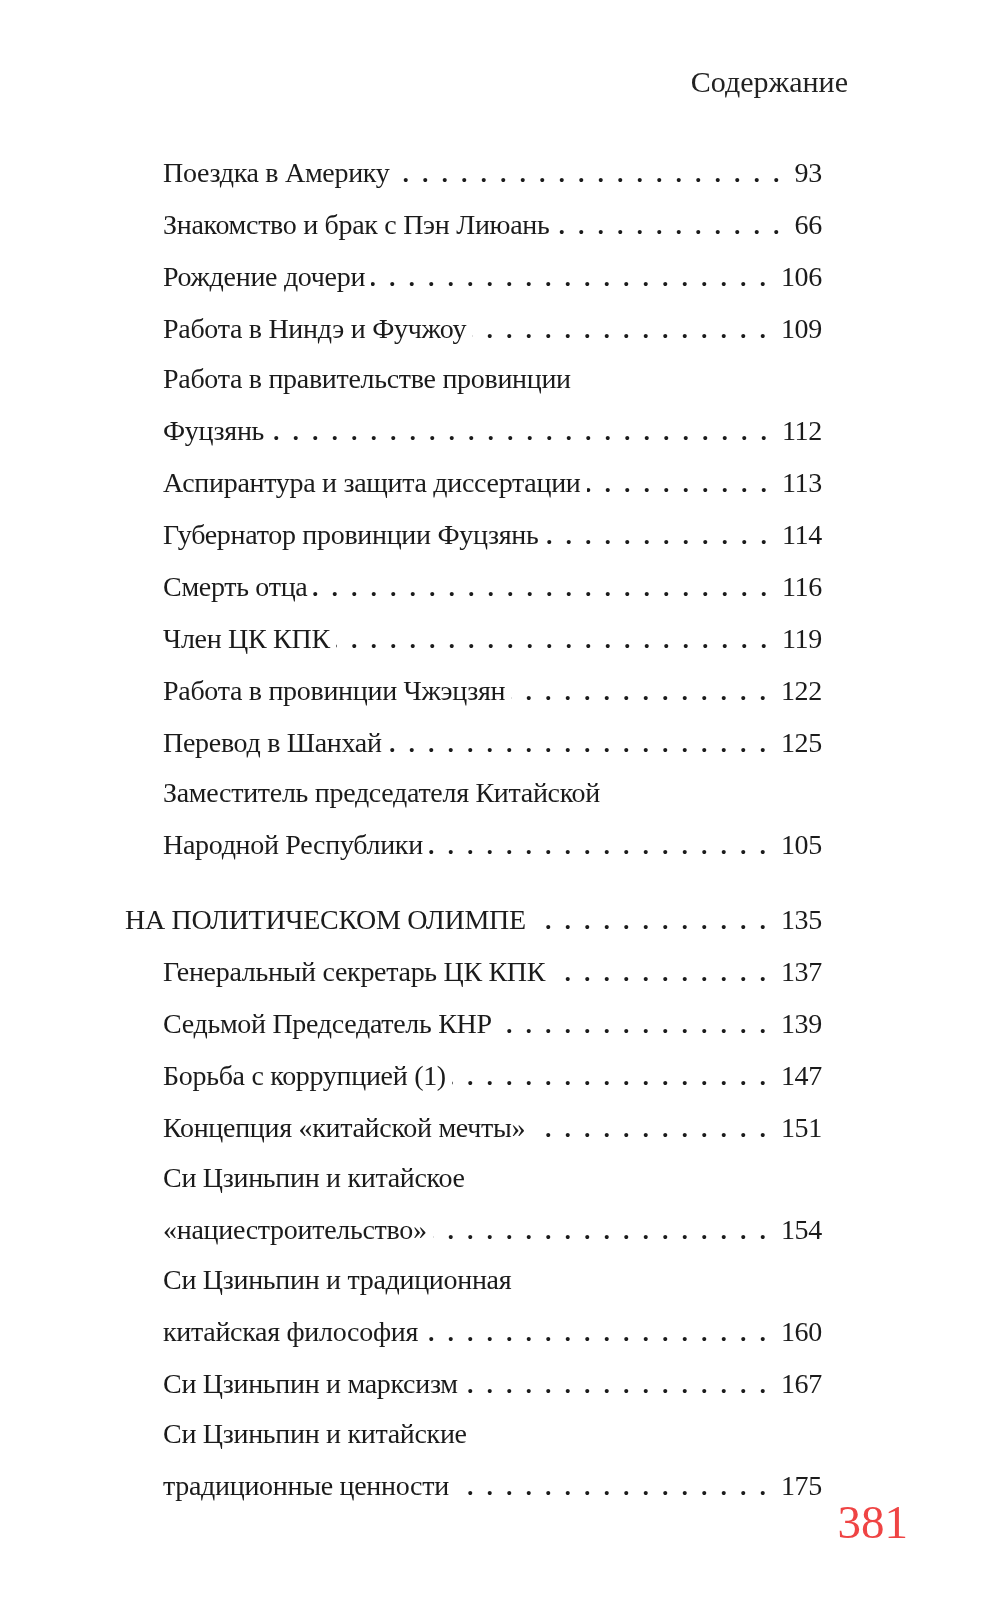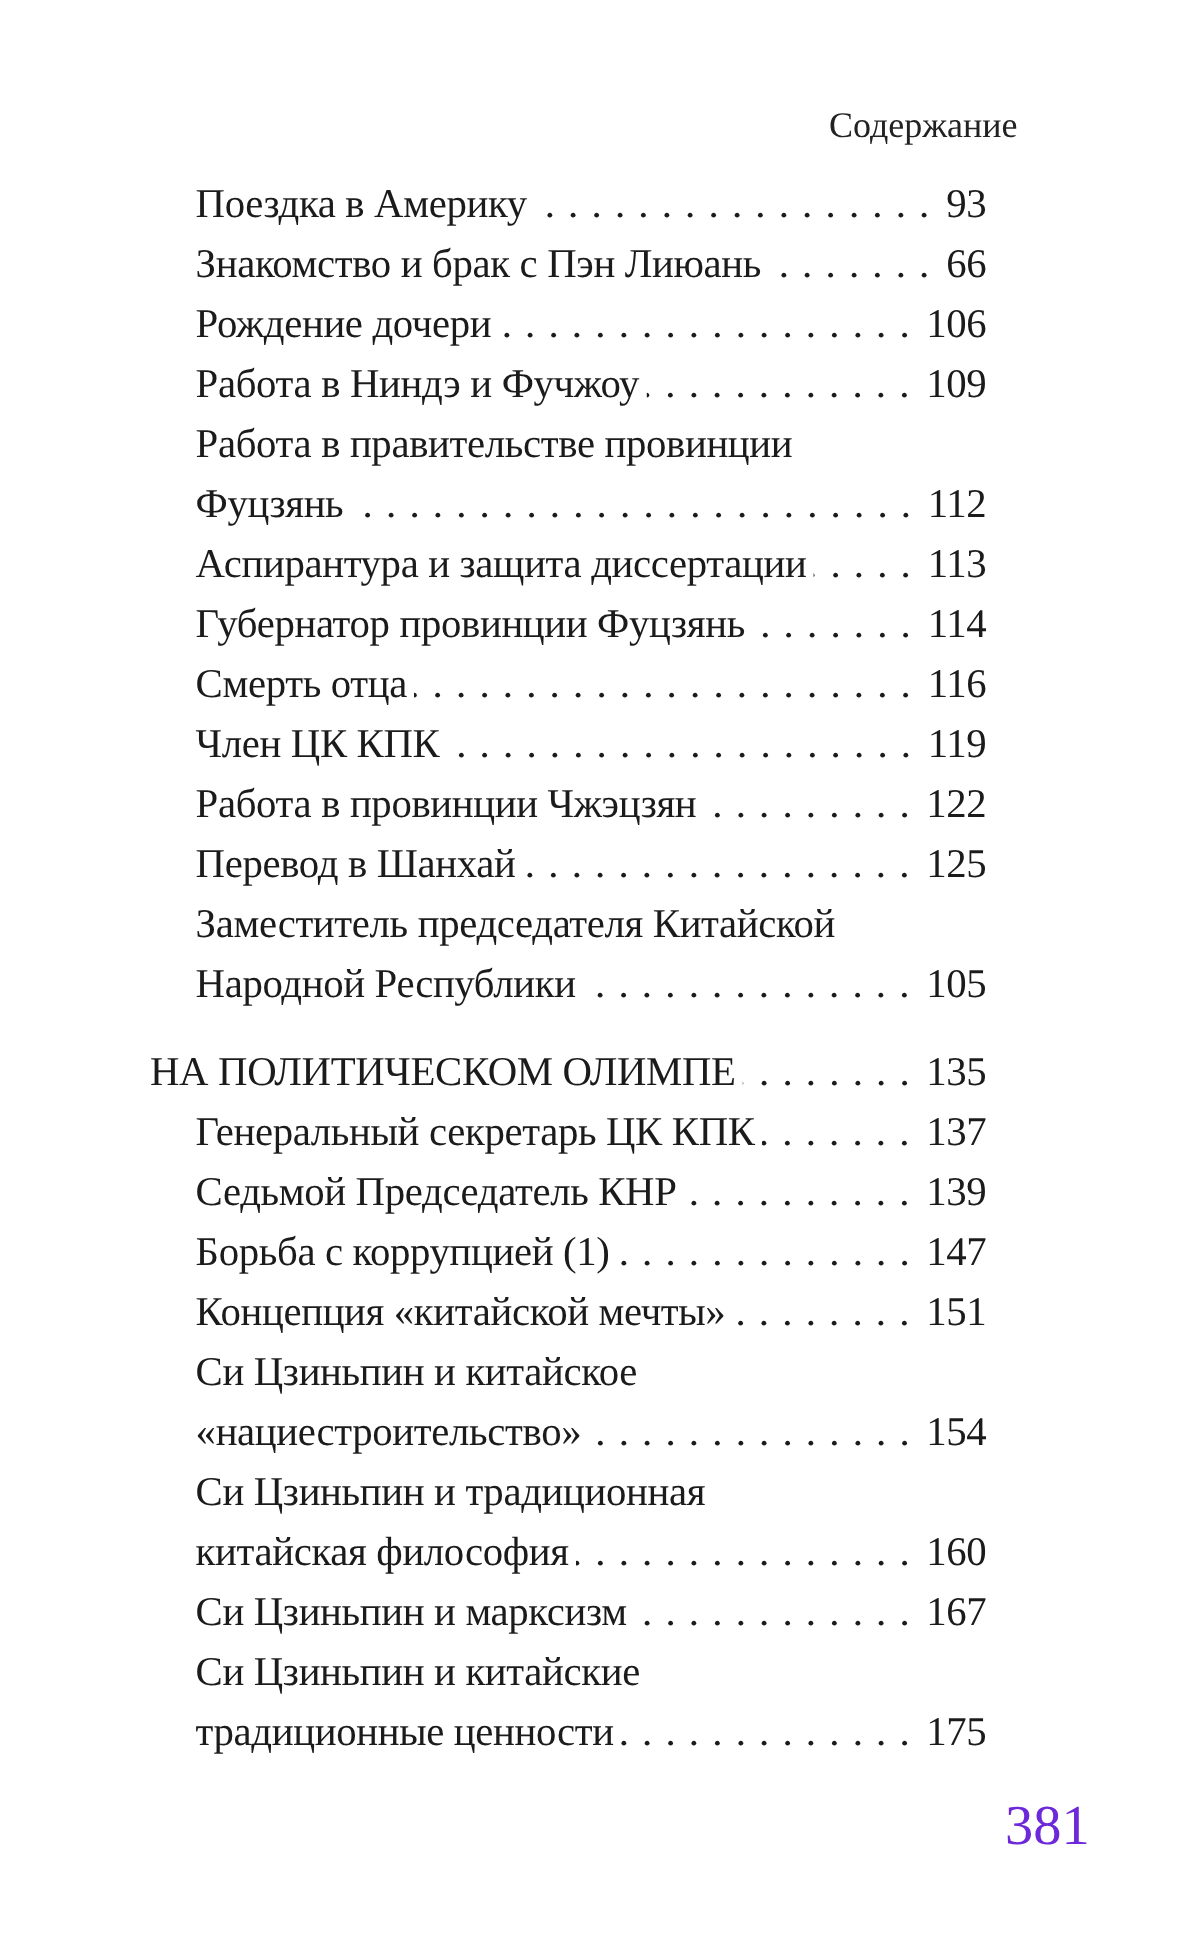--- a/index.html
+++ b/index.html
@@ -19,7 +19,7 @@
   }
   .running-header {
     position: absolute;
-    top: 88px;
+    top: 65px;
     right: 152px;
     font-size: 30px;
     line-height: 34px;

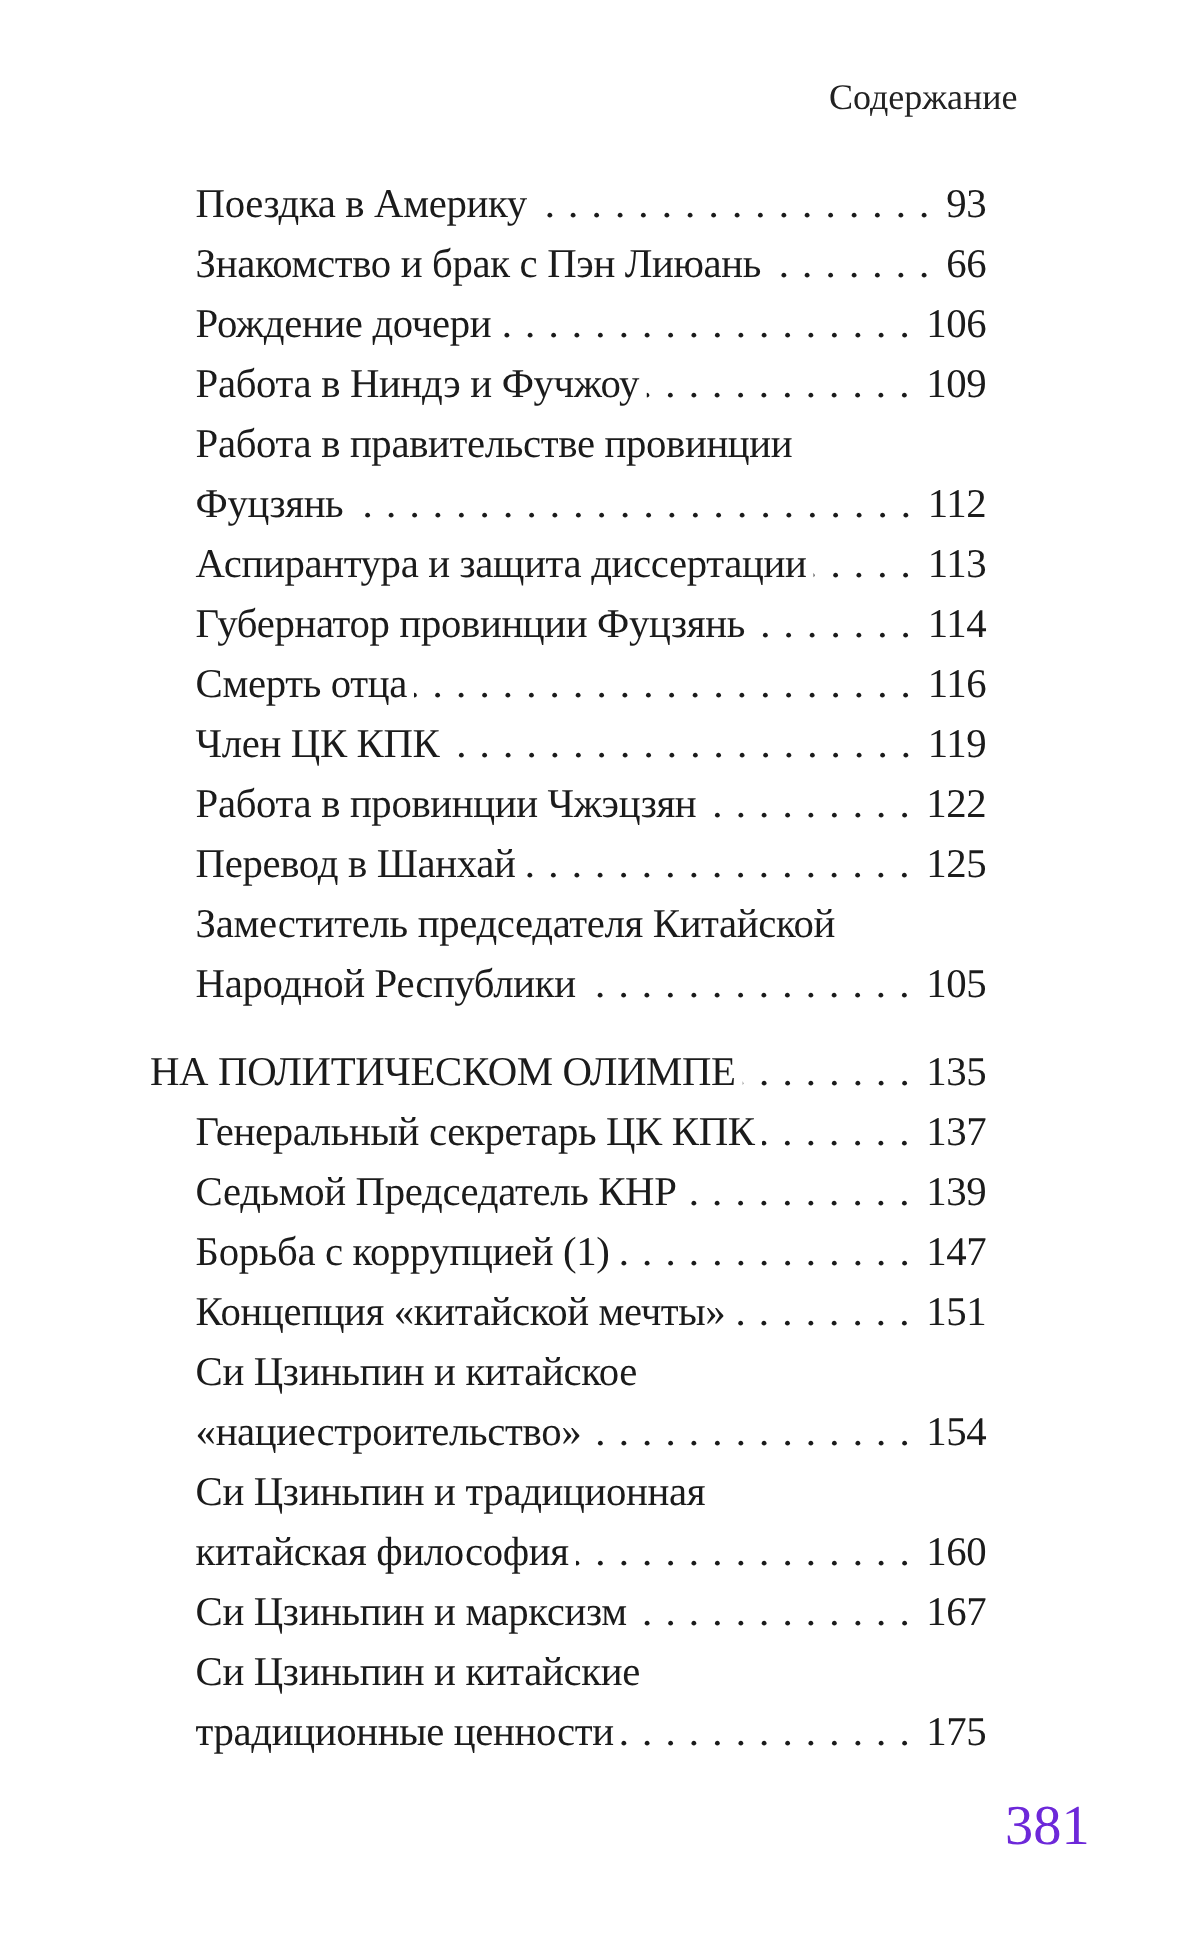--- a/index.html
+++ b/index.html
@@ -42,7 +42,7 @@
     display: flex;
     align-items: baseline;
     line-height: 50px;
-    font-size: 34px;
+    font-size: 28px;
     letter-spacing: -0.3px;
     white-space: nowrap;
   }

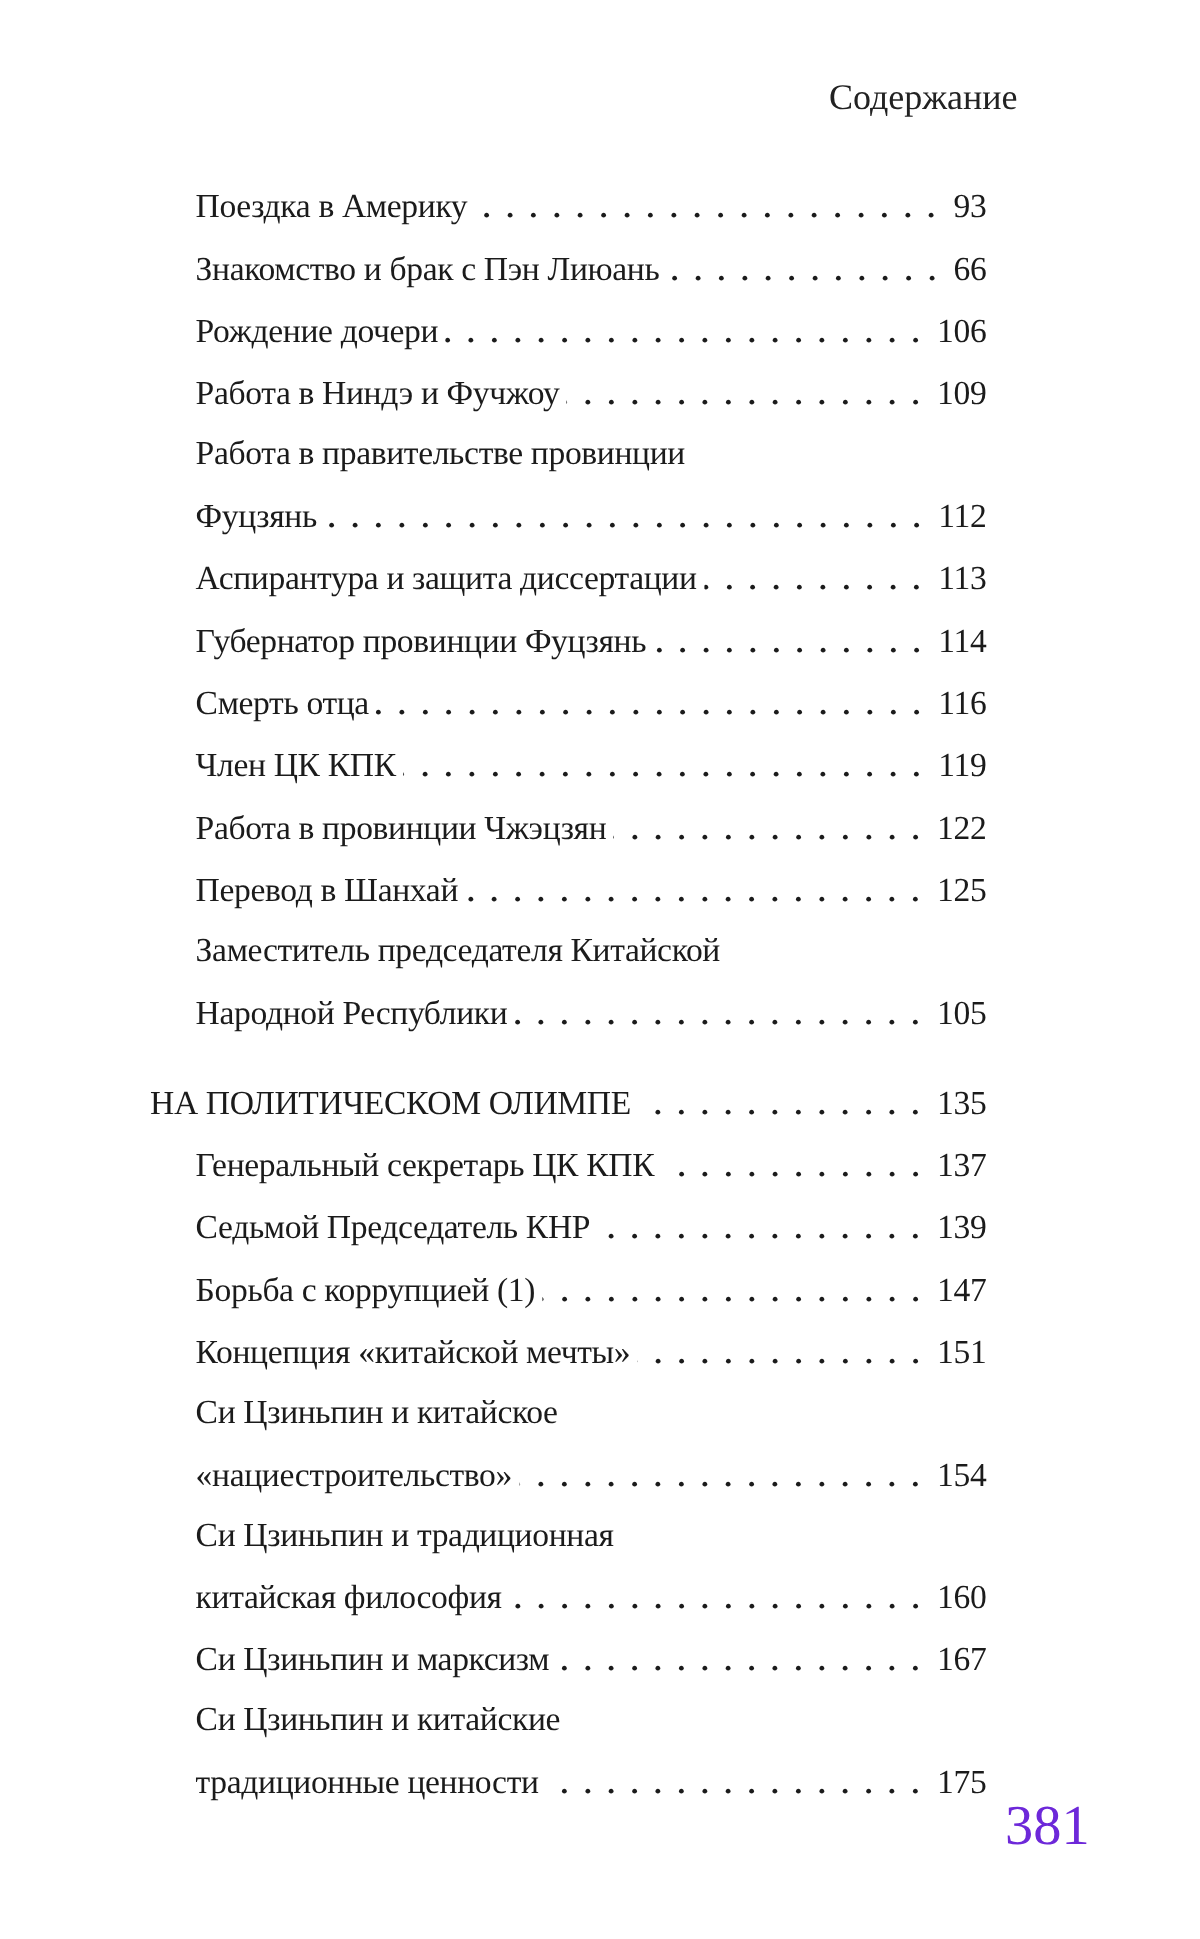--- a/index.html
+++ b/index.html
@@ -74,7 +74,7 @@
     right: 92px;
     font-size: 47px;
     line-height: 52px;
-    color: #6d28d9;
+    color: #ef4444;
   }
 </style>
 </head>

